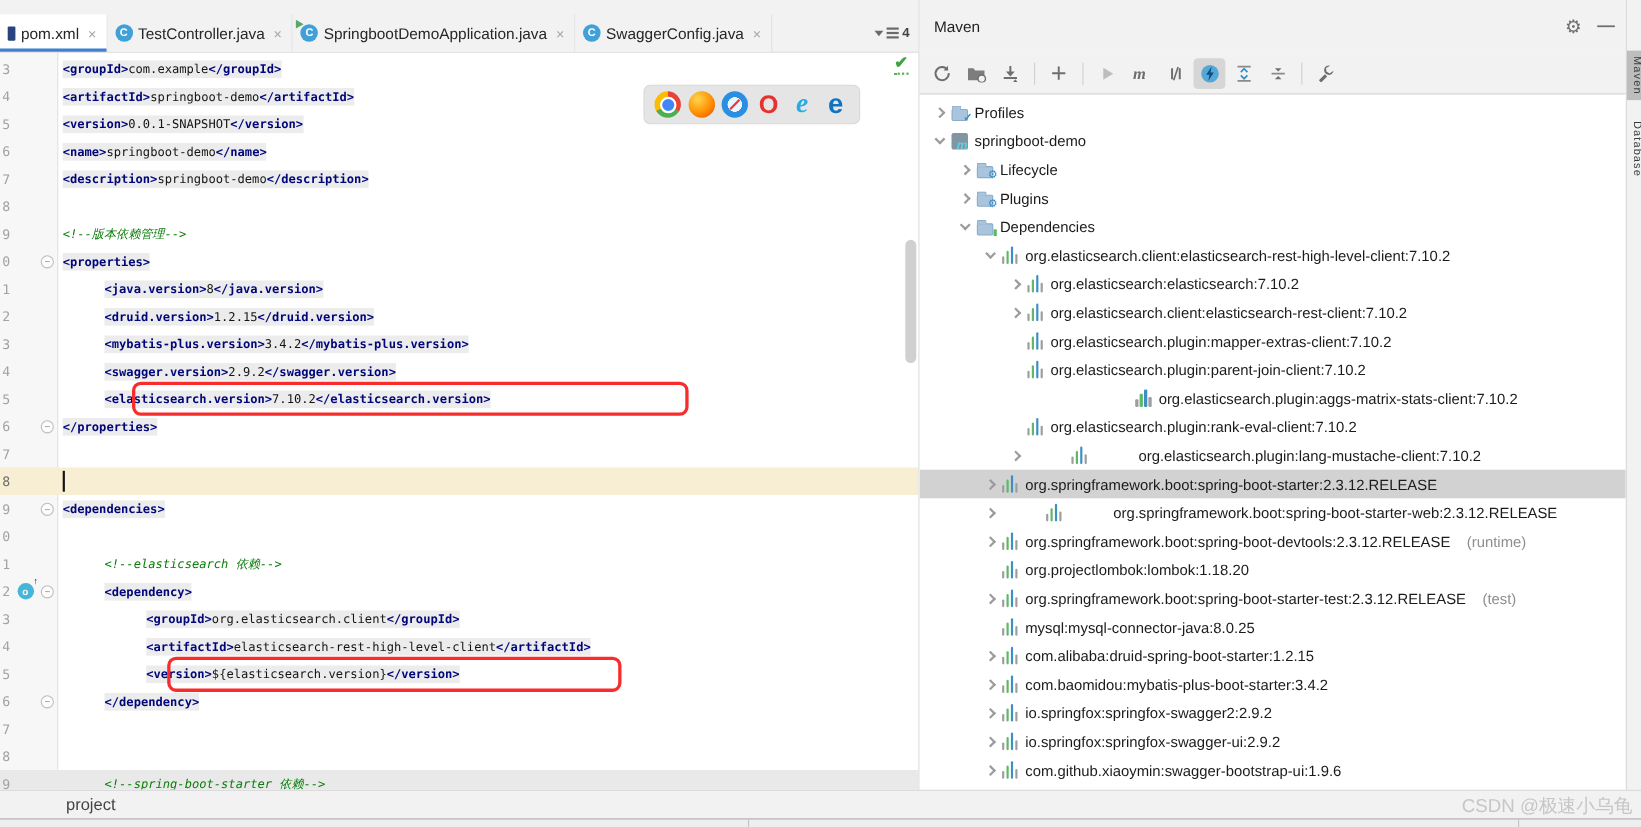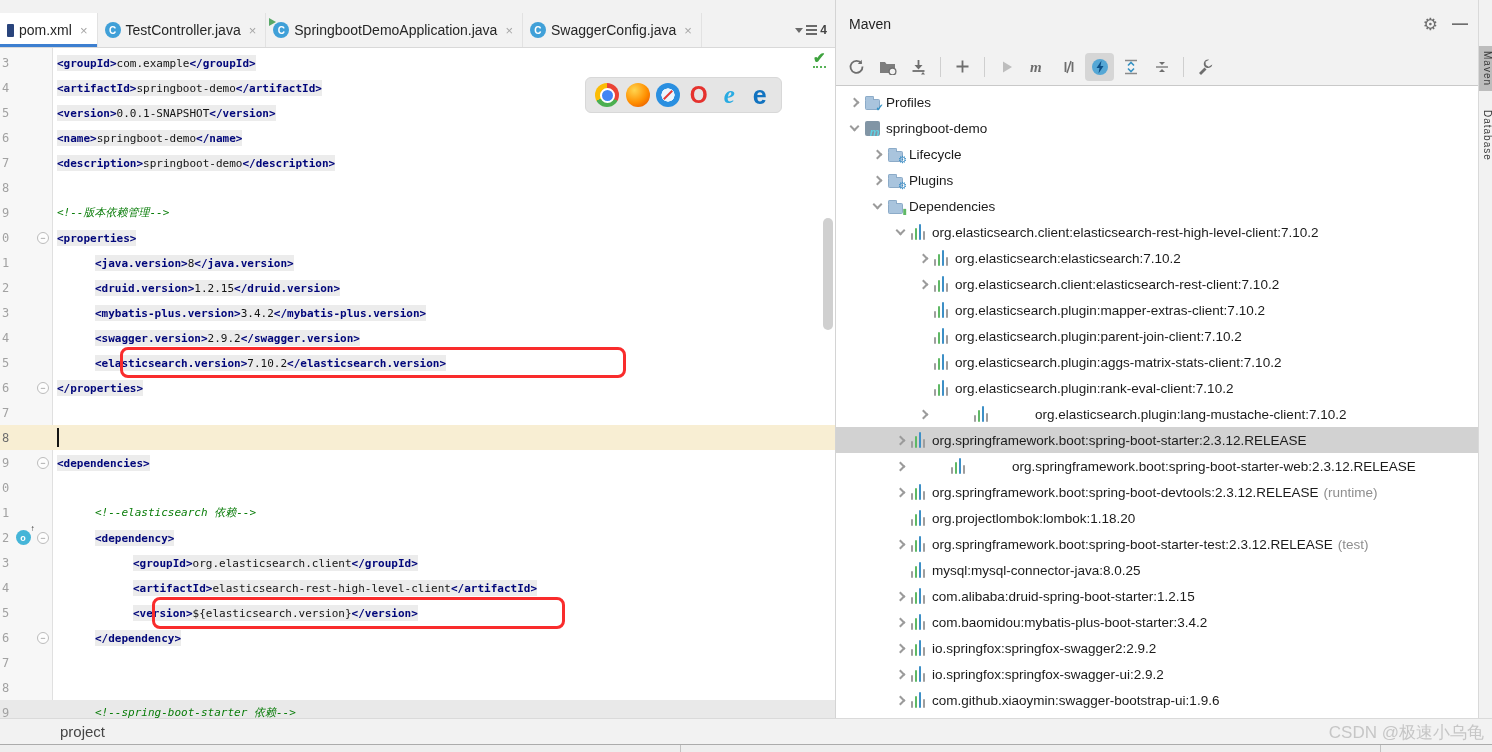--- a/index.html
+++ b/index.html
@@ -555,7 +555,7 @@
           </span>
           <span>org.elasticsearch.plugin:parent-join-client:7.10.2</span>
         </div>
-        <div class="trow" style="padding-left: 79px;">
+        <div class="trow" style="padding-left: 79px; justify-content: center;">
           <span class="chev"></span>
           <span class="ticon">
             <span class="libbars">

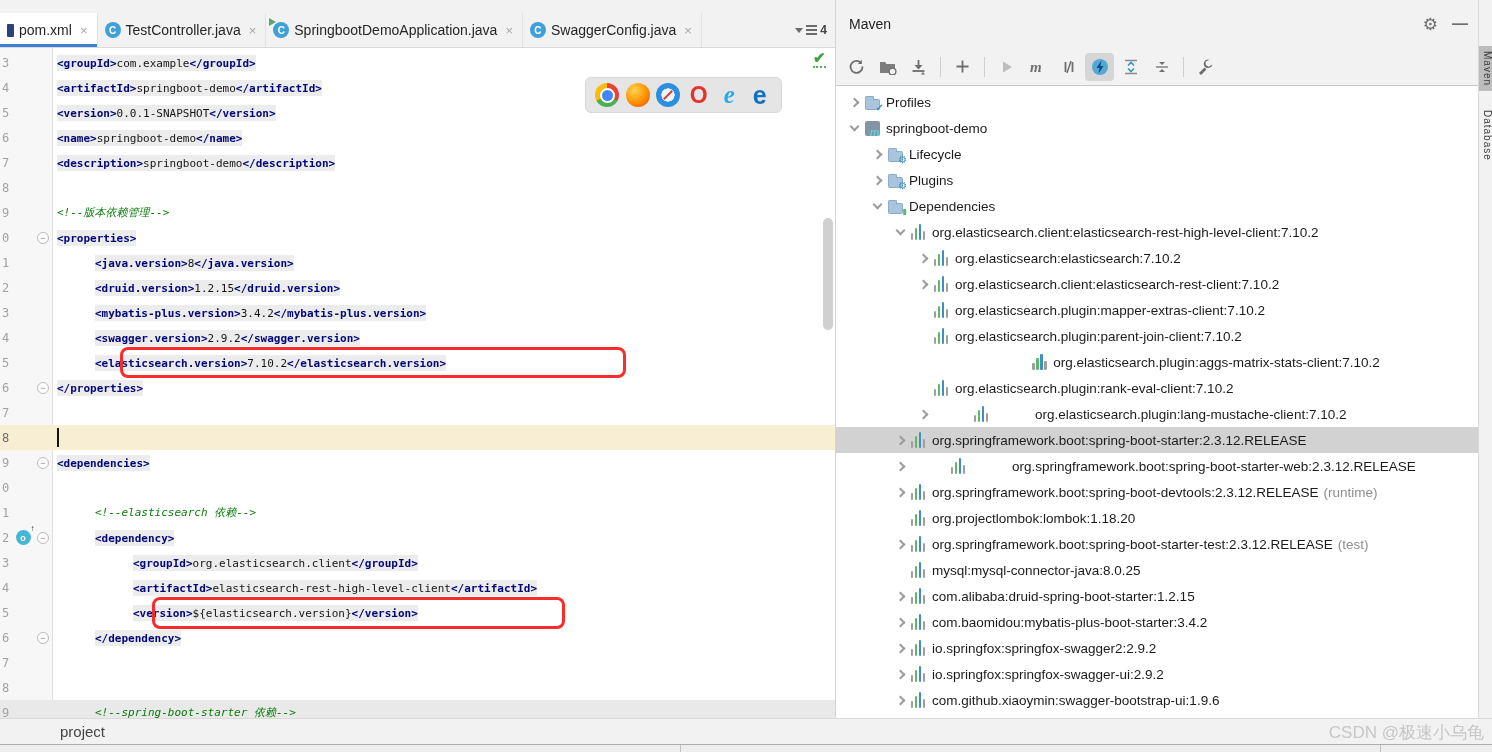--- a/index.html
+++ b/index.html
@@ -93,7 +93,7 @@
   .ticon { flex:0 0 18px; margin-right:5px; display:flex; align-items:flex-end; justify-content:center; position:relative; height:16px; }
   .libbars { display:flex; align-items:flex-end; gap:1.5px; }
   .libbars i { display:block; width:2.5px; border-radius:1px; }
-  .suffix { color:#8e8e8e; margin-left:5px; }
+  .suffix { color:#8e8e8e; margin-left:15px; }
   .folder { width:15px; height:11px; background:#a9c4dd; border:1px solid #8cabc8; border-radius:1.5px; position:relative; }
   .folder::before { content:""; position:absolute; left:-1px; top:-4px; width:7px; height:3px; background:#a9c4dd; border:1px solid #8cabc8; border-bottom:none; border-radius:1.5px 1.5px 0 0; }
   .ovl { position:absolute; right:-3px; bottom:-3px; font-size:10px; line-height:10px; color:#3d8fc6; }

